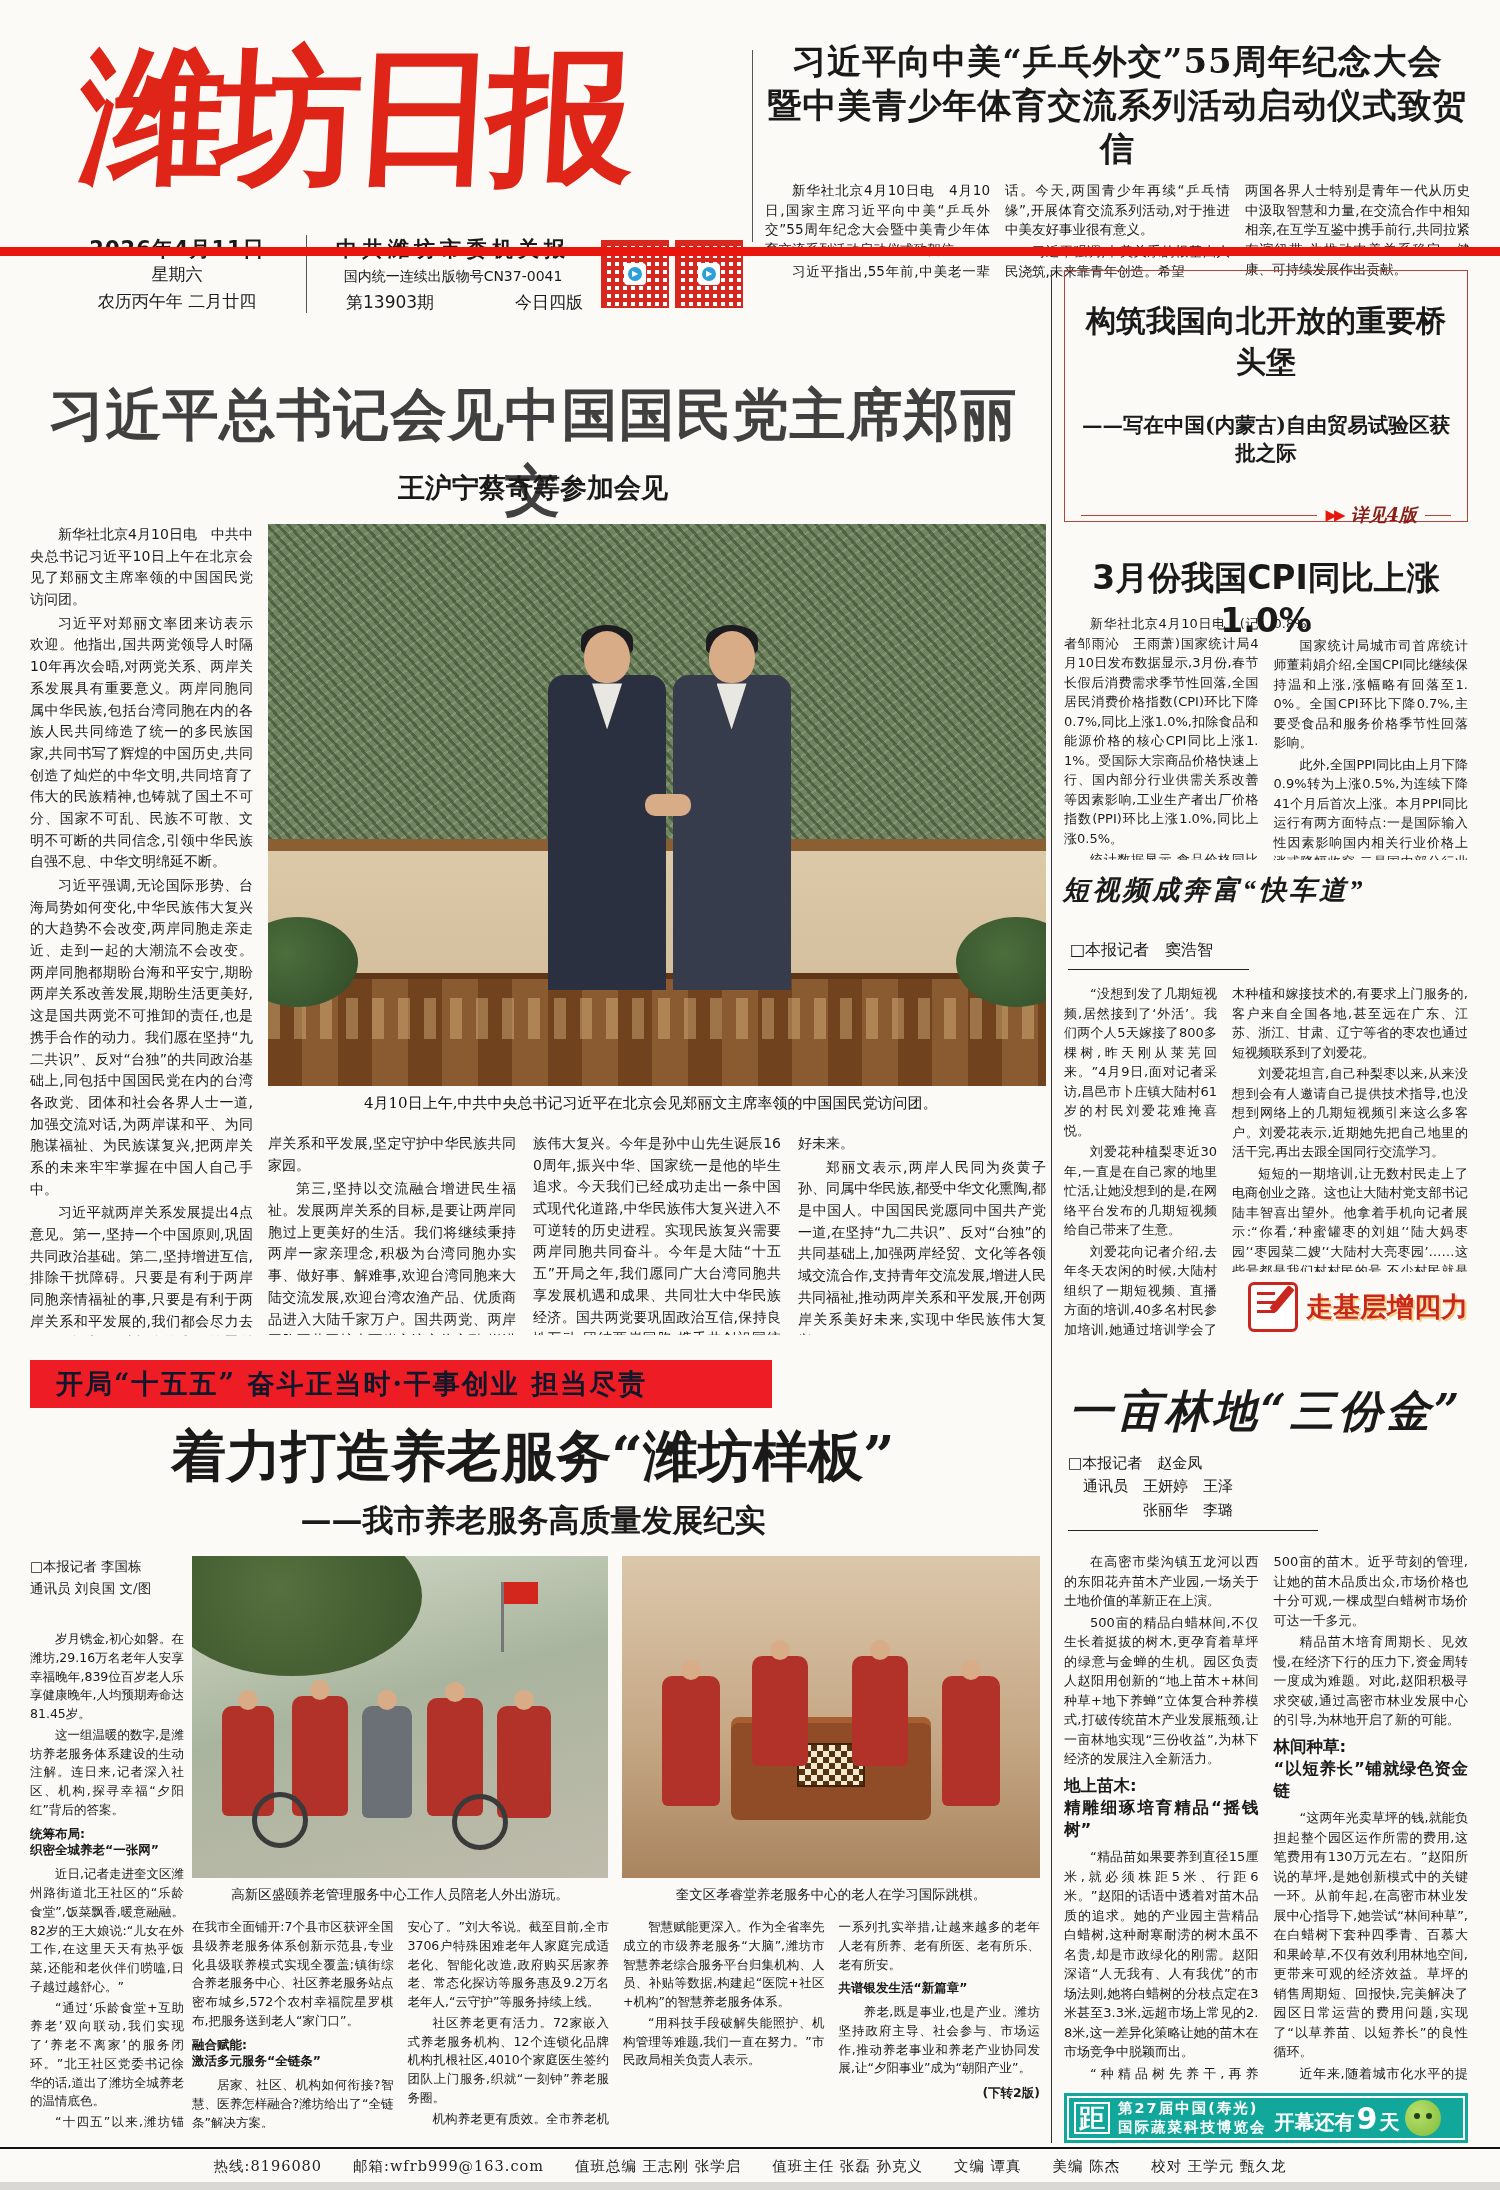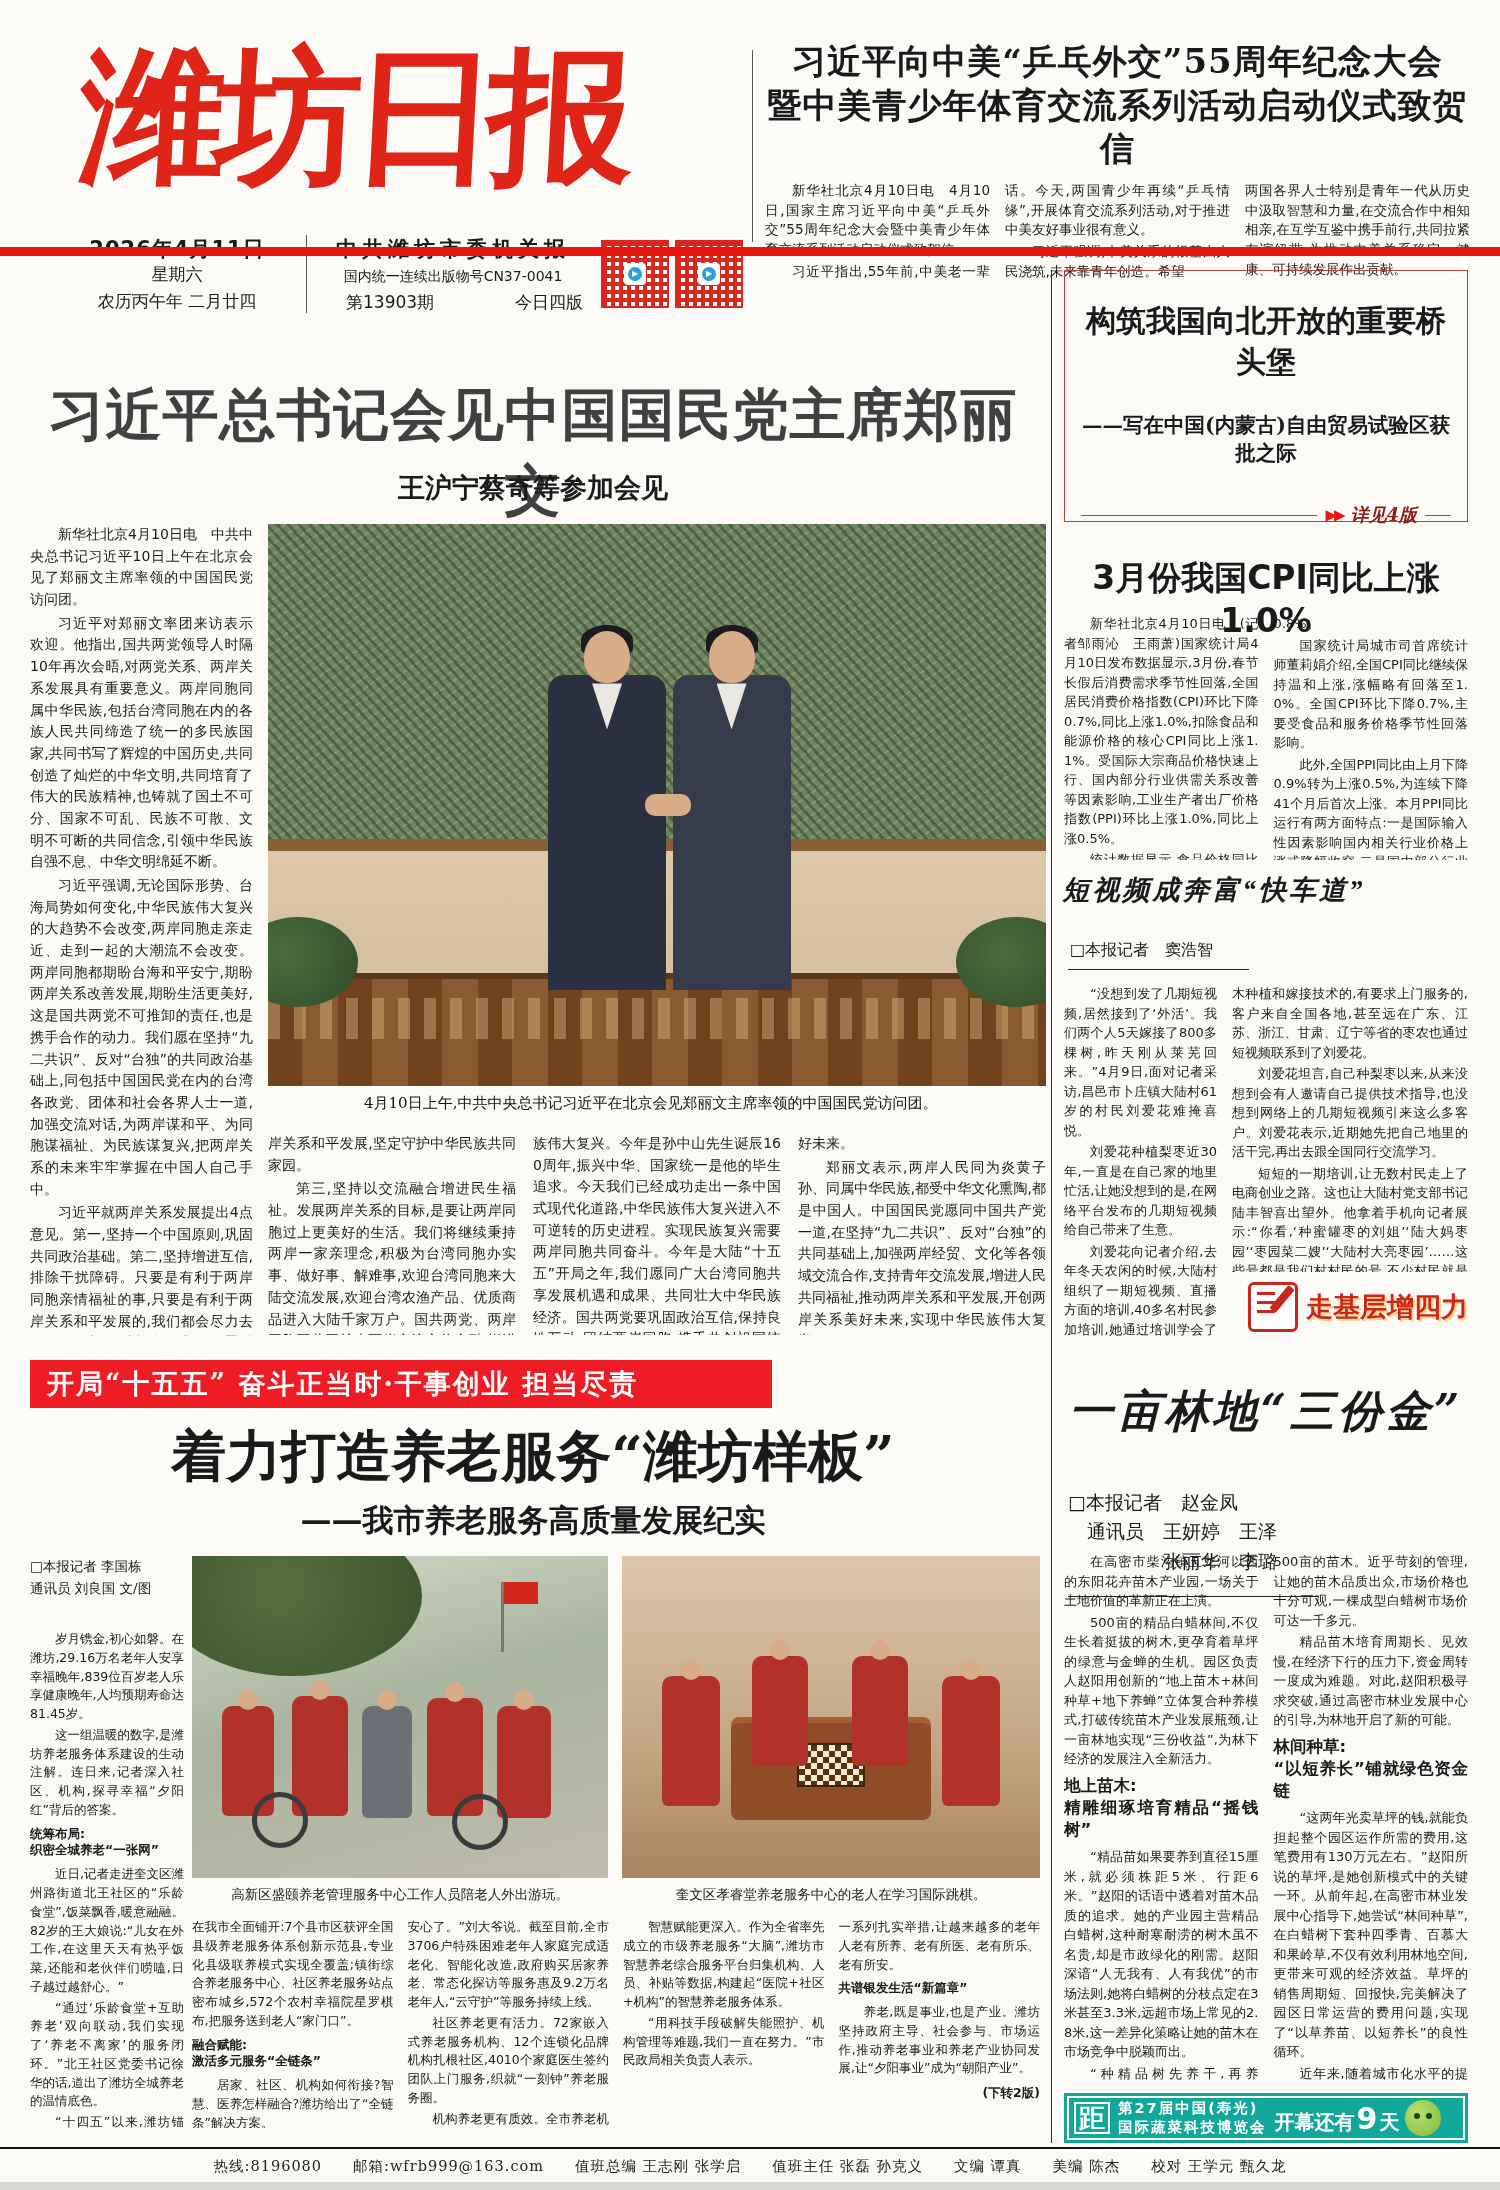--- a/index.html
+++ b/index.html
@@ -113,8 +113,8 @@
       margin-left:6px;position:relative;flex:0 0 auto;}
   .mascot:before{content:"";position:absolute;left:9px;top:13px;width:6px;height:6px;border-radius:50%;background:#24401a;box-shadow:12px 0 0 #24401a;}
   
-  .eld-banner{left:30px;top:1360px;width:742px;height:48px;background:#ee1c24;color:#ffffff;display:flex;align-items:center;
-      padding-left:17px;box-sizing:border-box;font-family:"DejaVu Serif",serif;font-weight:900;font-size:27px;letter-spacing:2px;}
+  .eld-banner{left:30px;top:1360px;width:742px;height:48px;background:#ee1c24;color:#0f172a;display:flex;align-items:center;
+      padding-left:26px;box-sizing:border-box;font-family:"DejaVu Serif",serif;font-weight:900;font-size:27px;letter-spacing:2px;}
   .eld-h{left:30px;top:1420px;width:1006px;font-family:"DejaVu Serif",serif;font-weight:900;font-size:55px;text-align:center;}
   .eld-s{left:30px;top:1500px;width:1006px;font-size:31px;font-weight:bold;text-align:center;font-family:"DejaVu Serif",serif;}
   .eld-by{left:30px;top:1556px;width:154px;font-size:13.5px;font-family:"DejaVu Serif",serif;line-height:1.6;}

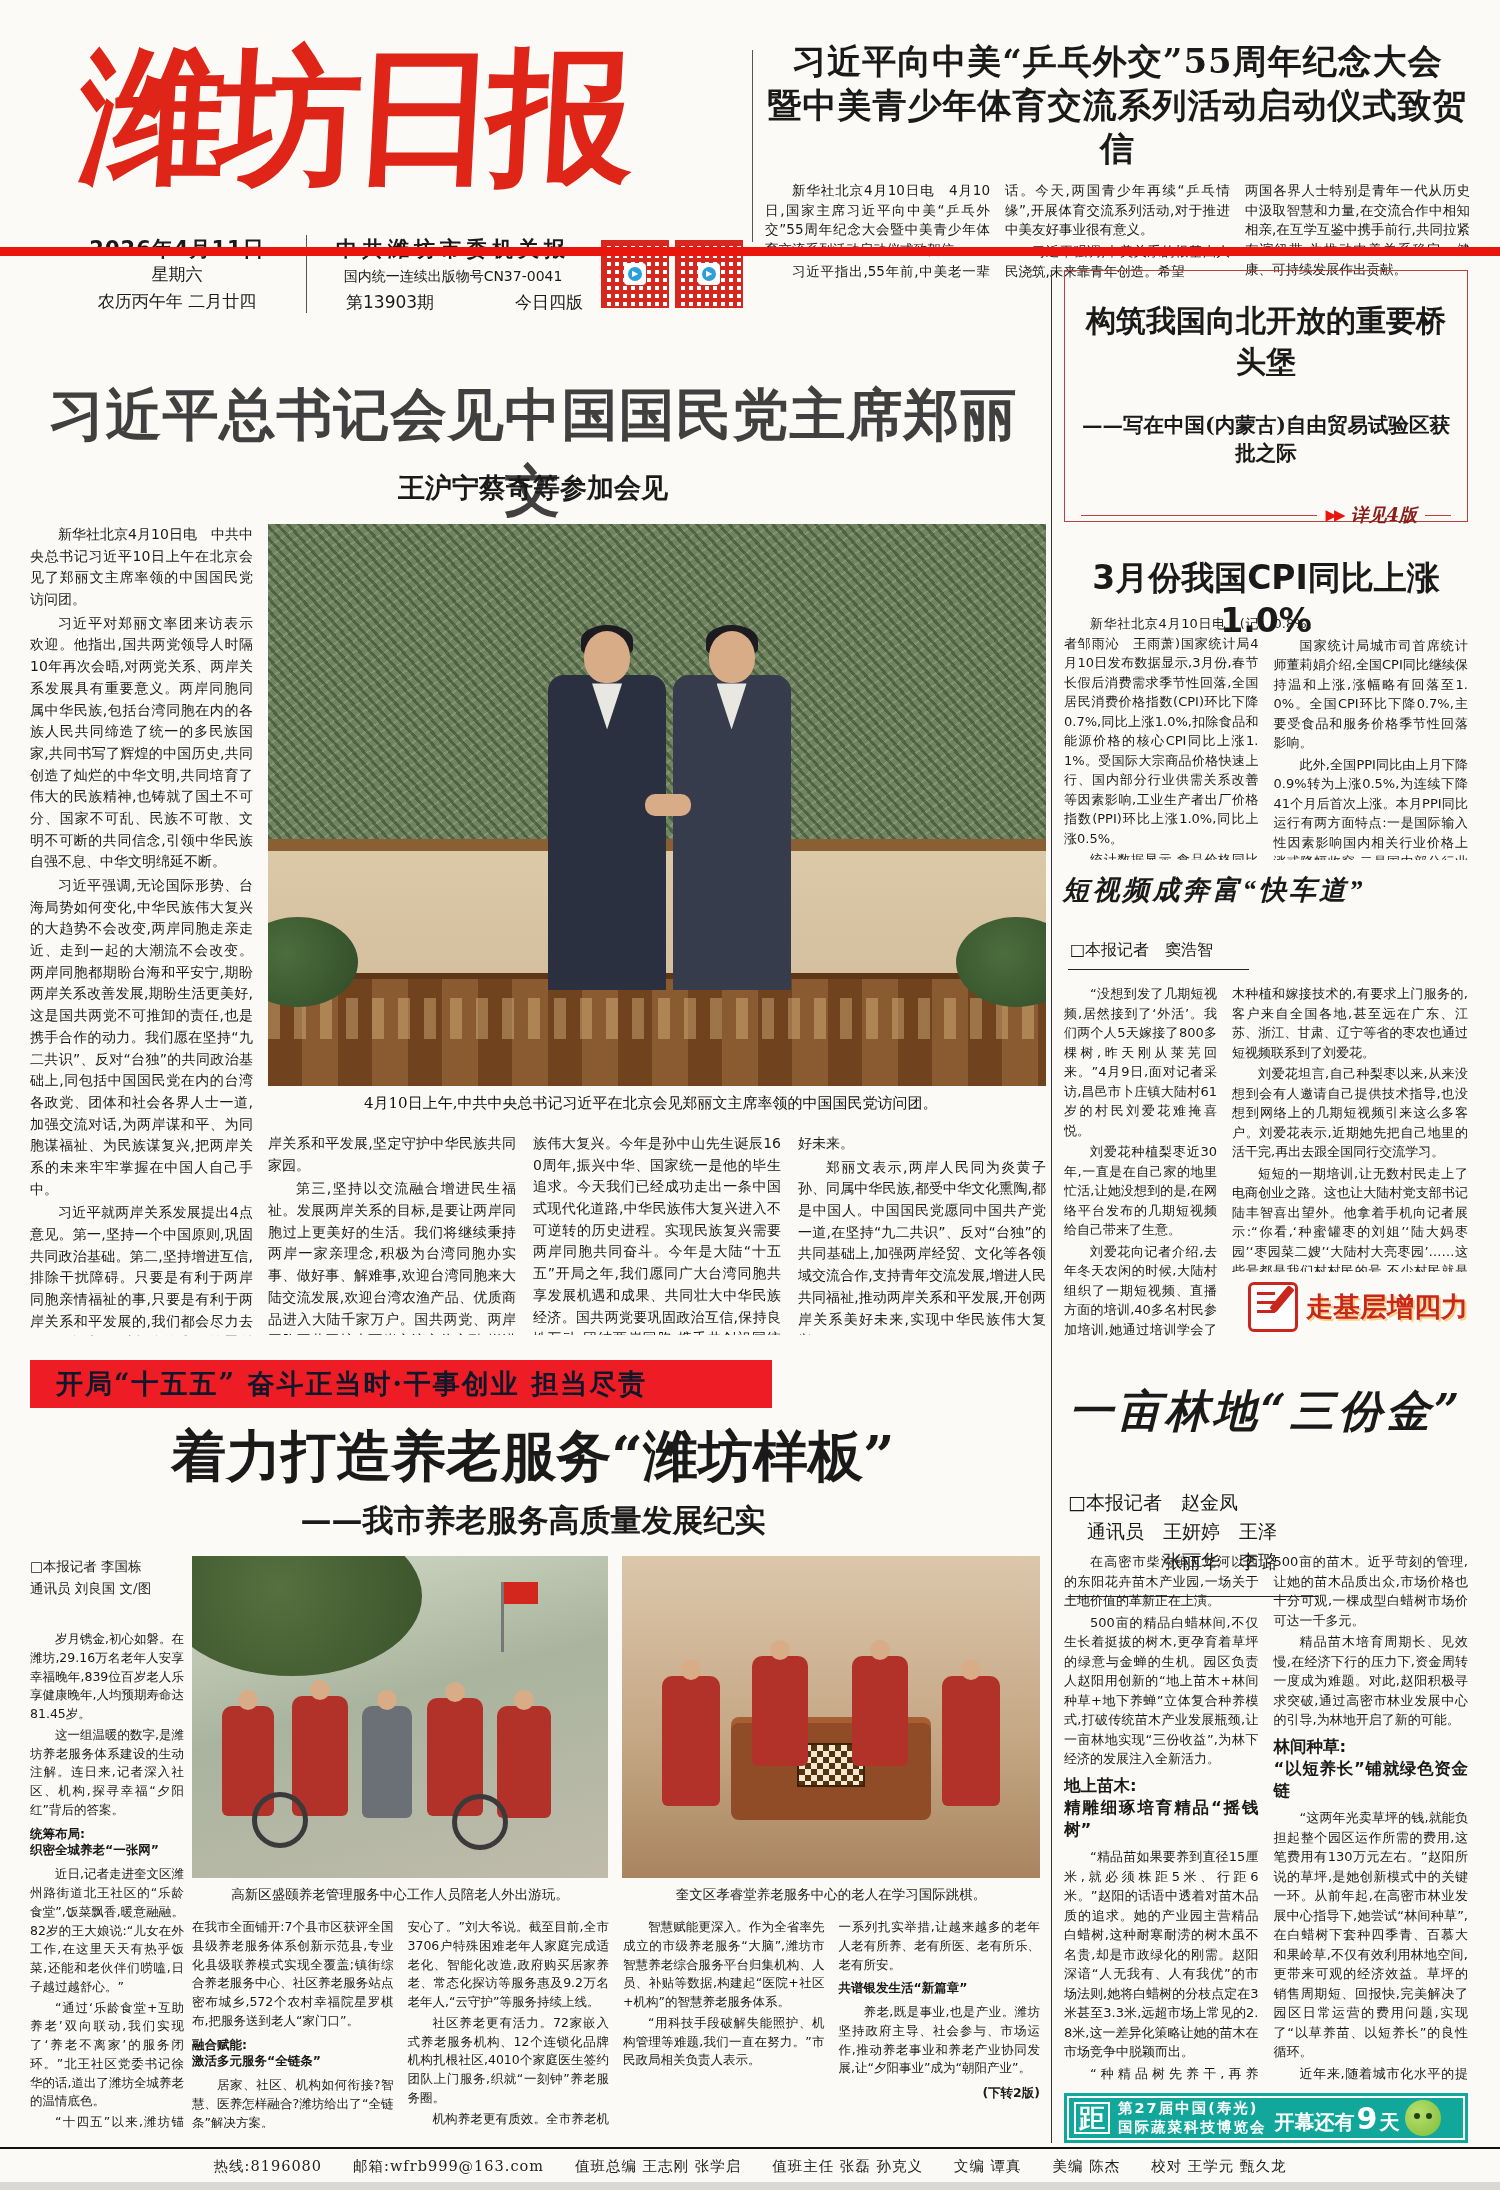--- a/index.html
+++ b/index.html
@@ -97,8 +97,8 @@
       text-shadow:2px 2px 0 #f7d387;white-space:nowrap;}
   .for-t{left:1064px;top:1382px;width:404px;font-family:"DejaVu Serif",serif;font-weight:900;font-style:italic;
          font-size:44px;text-align:center;letter-spacing:4px;}
-  .for-by{left:1068px;top:1488px;width:250px;font-size:19px;font-family:"DejaVu Serif",serif;line-height:1.55;
-          border-bottom:1px solid #222;padding-bottom:20px;}
+  .for-by{left:1068px;top:1452px;width:250px;font-size:15px;font-family:"DejaVu Serif",serif;line-height:1.55;
+          border-bottom:1px solid #222;padding-bottom:8px;}
   .for-b{left:1064px;top:1552px;width:404px;height:534px;display:flex;gap:15px;font-size:13px;line-height:1.5;}
   .for-b>div{flex:1;}
   .for-h{font-weight:bold;font-size:16.5px;}

